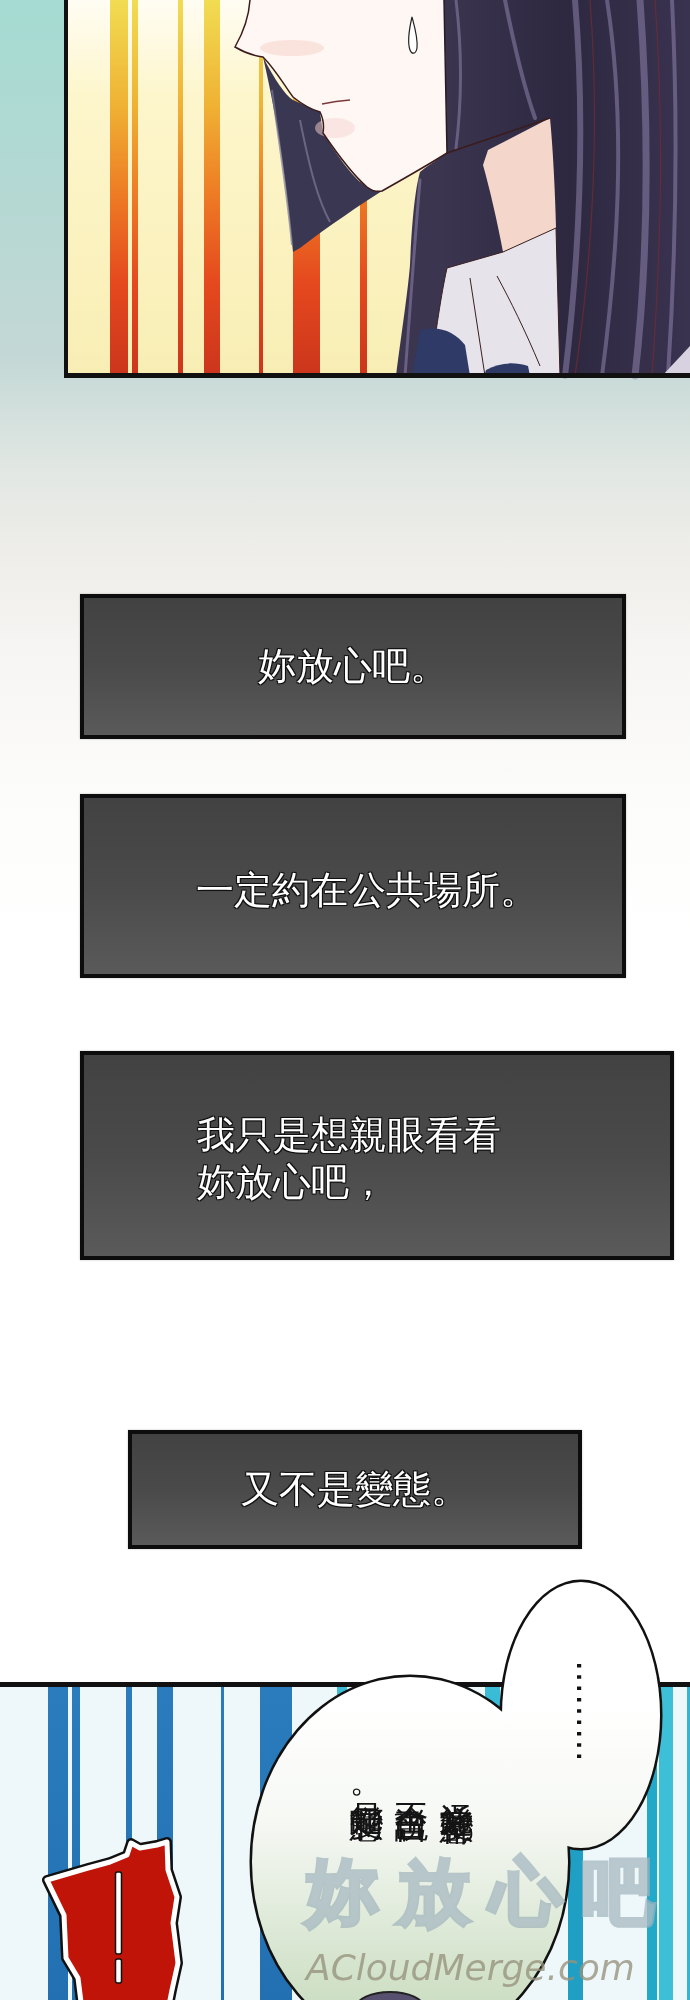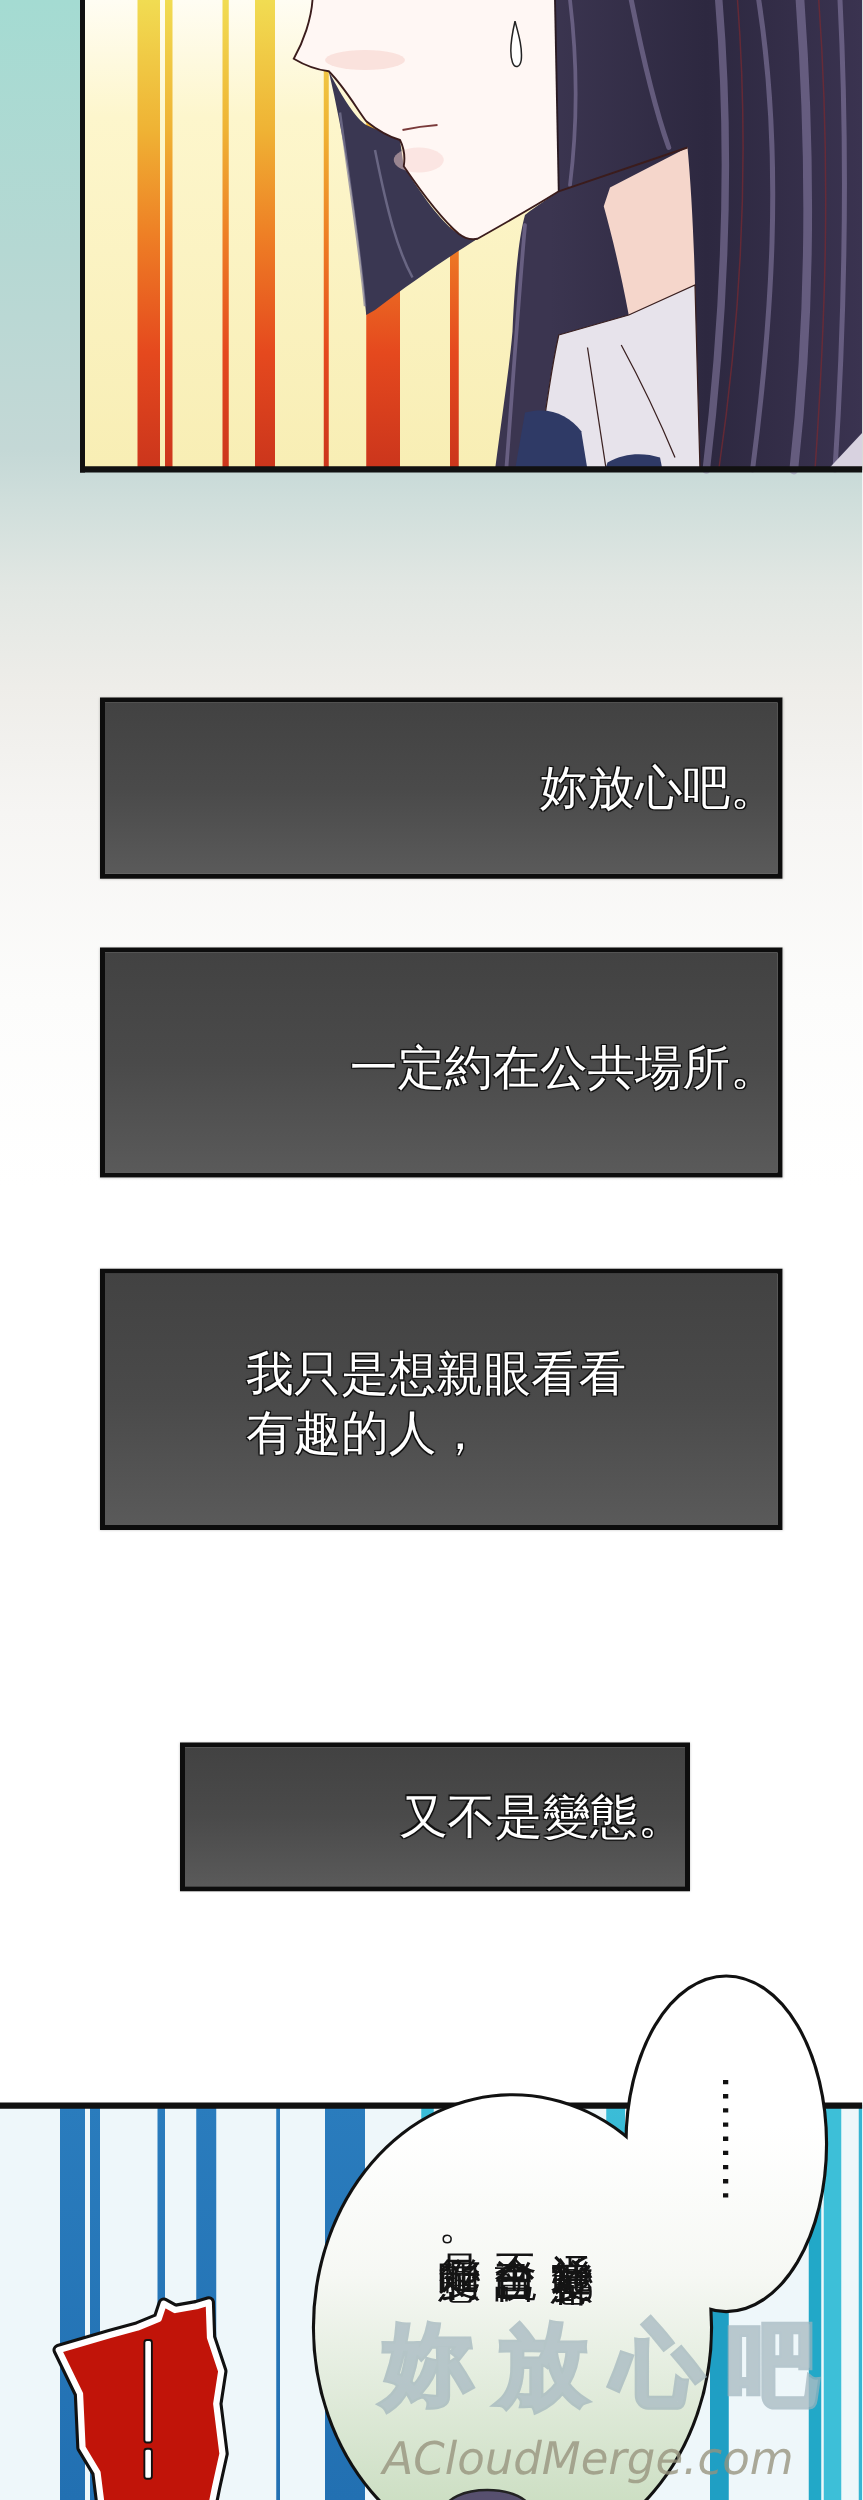--- a/index.html
+++ b/index.html
@@ -27,8 +27,9 @@
       background: linear-gradient(to bottom, #424242 0%, #4a4a4a 50%, #5a5a5a 100%);
       display: flex;
       align-items: center;
-      justify-content: flex-end;
+      justify-content: center;
       box-shadow: 0 0 2px rgba(0,0,0,0.25);
+      margin-top: 36px;
     }
     .caption-text {
       color: #ffffff;

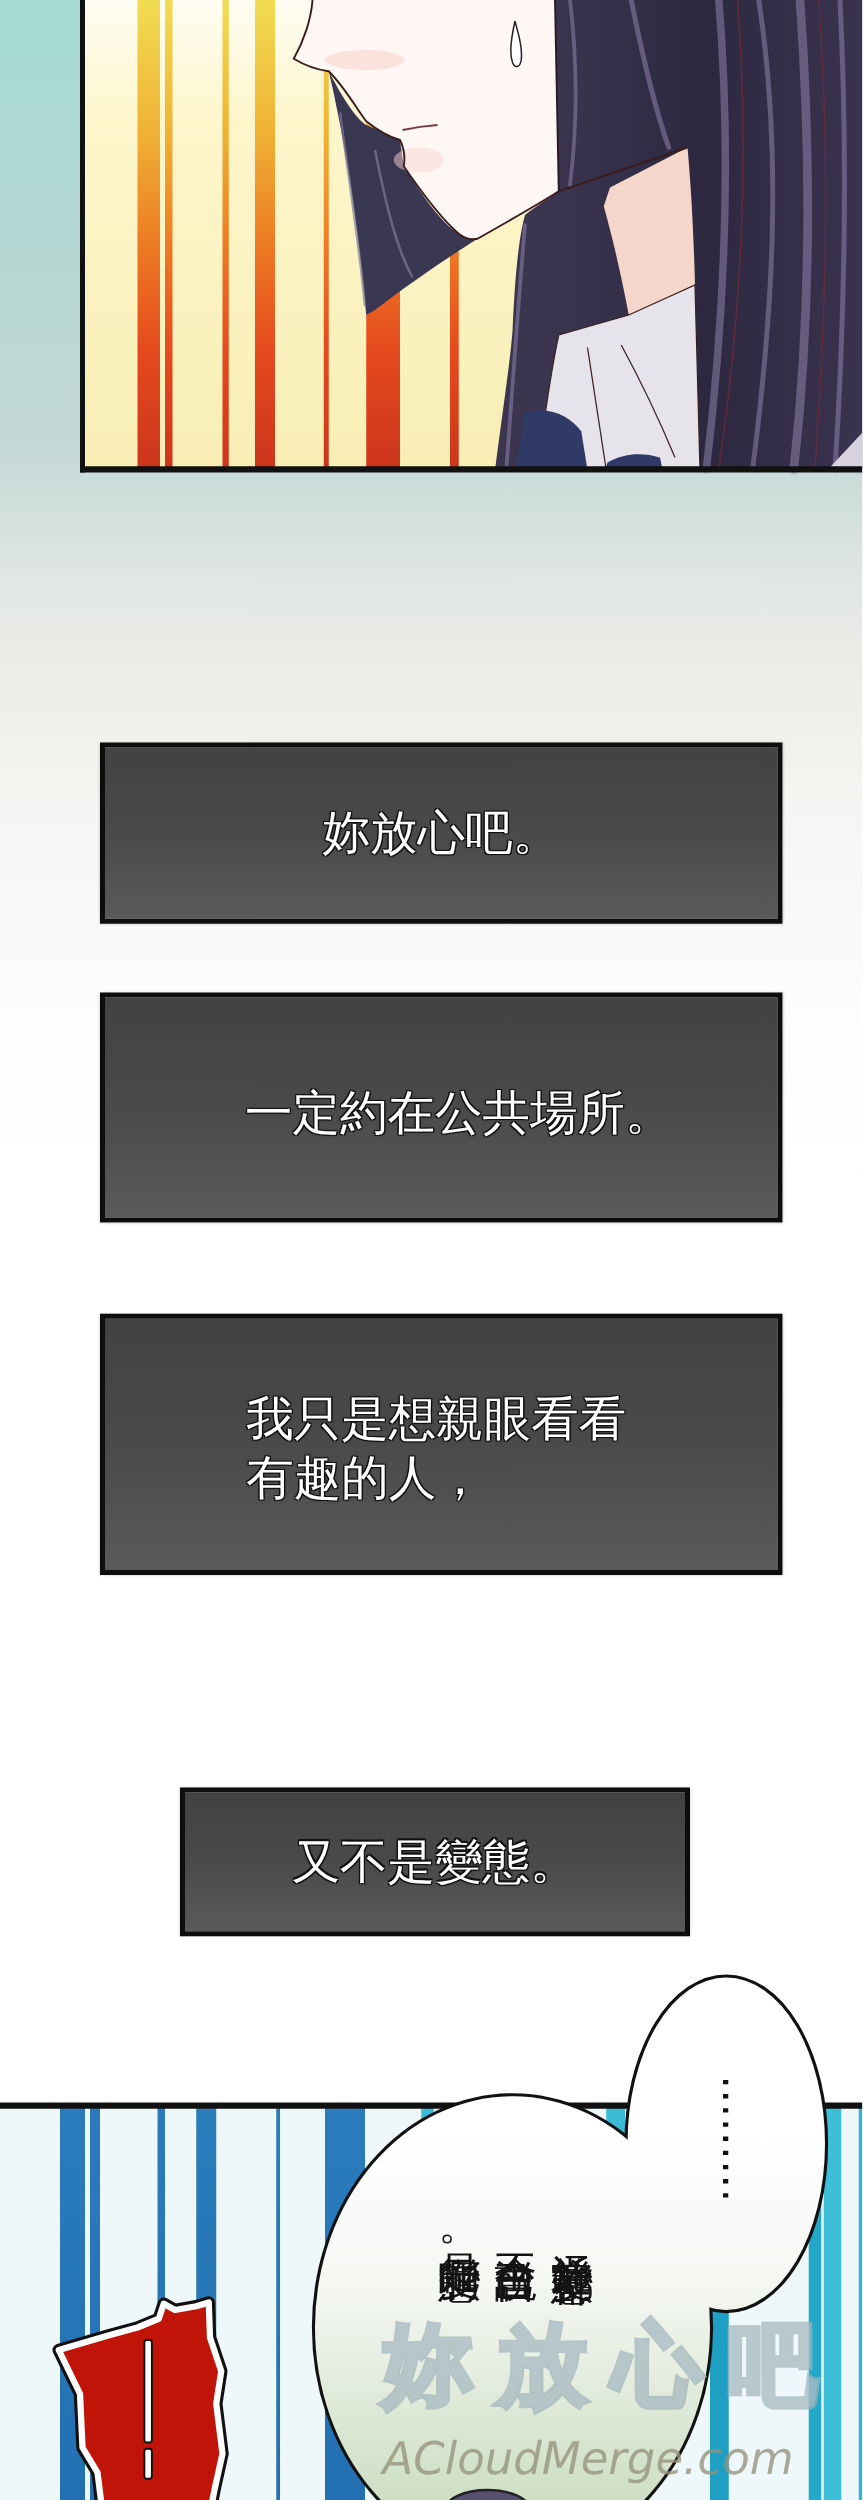--- a/index.html
+++ b/index.html
@@ -41,7 +41,7 @@
     }
     .c1 { left: 80px; top: 558px; width: 546px; height: 145px; }
     .c2 { left: 80px; top: 758px; width: 546px; height: 184px; padding-top: 8px; padding-left: 28px; }
-    .c3 { left: 80px; top: 1015px; width: 546px; height: 209px; display: block; }
+    .c3 { left: 80px; top: 1015px; width: 594px; height: 209px; display: block; }
     .c3 .block { position: absolute; left: 113px; top: 57px; }
     .c3 .caption-text { display: block; }
     .c4 { left: 144px; top: 1394px; width: 408px; height: 119px; }

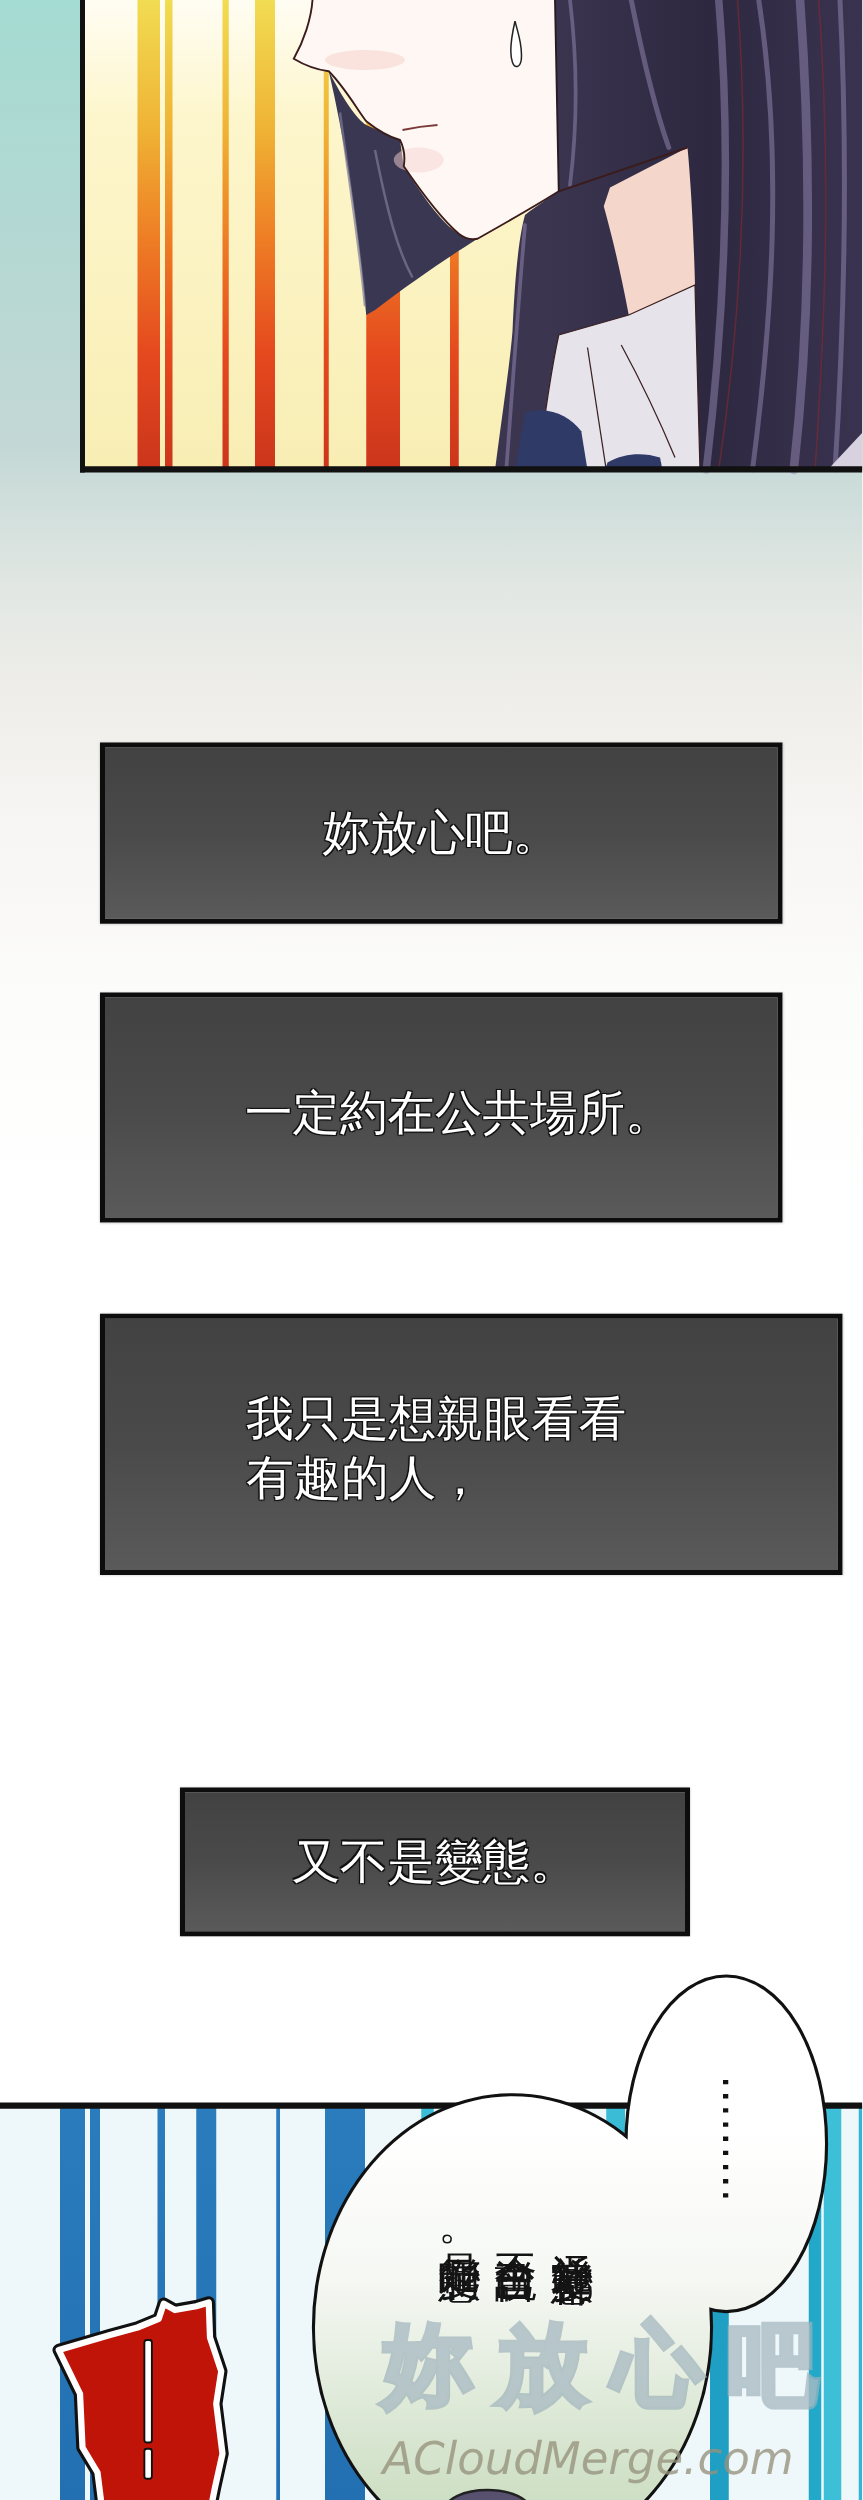--- a/index.html
+++ b/index.html
@@ -187,7 +187,7 @@
   <div class="caption c3">
     <div class="block">
       <span class="caption-text">我只是想親眼看看</span>
-      <span class="caption-text">有趣的人，</span>
+      <span class="caption-text">妳放心吧，</span>
     </div>
   </div>
 

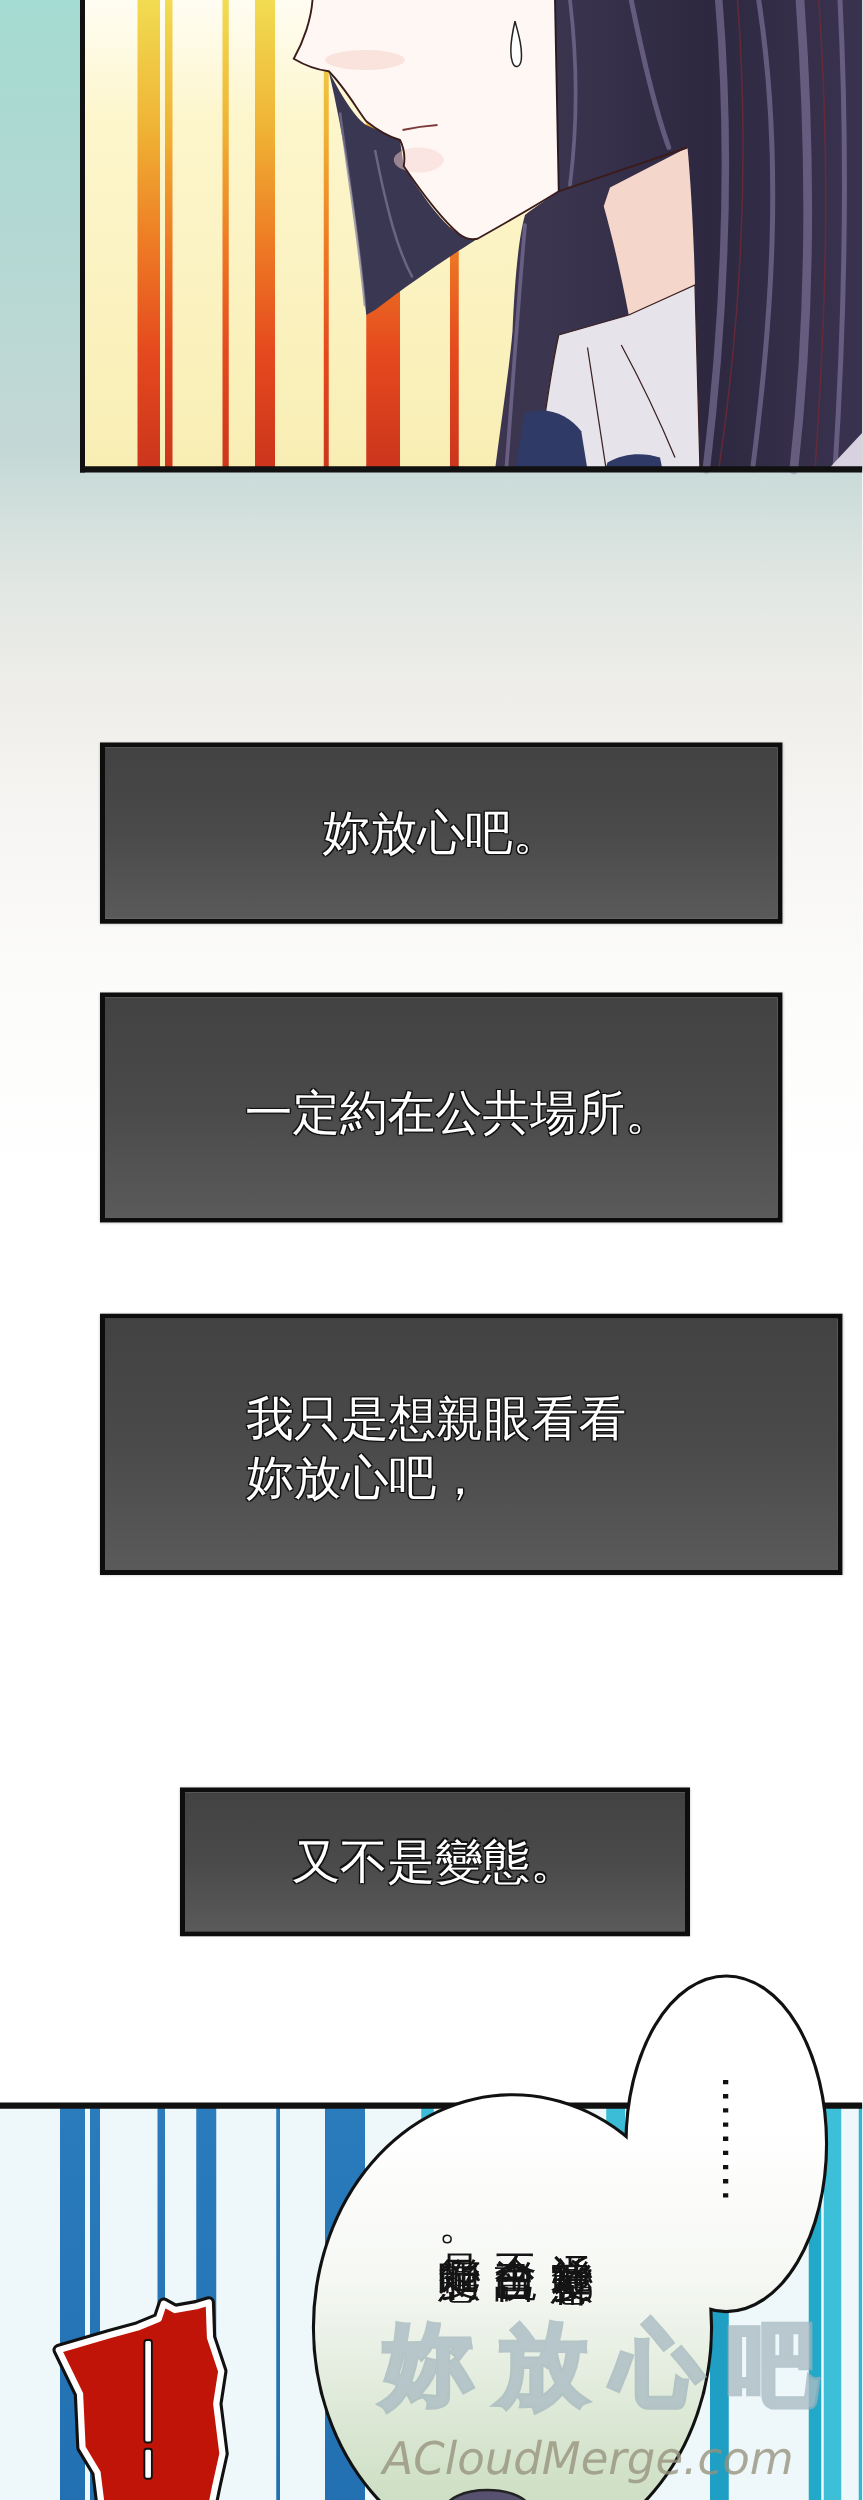--- a/index.html
+++ b/index.html
@@ -44,7 +44,7 @@
     .c3 { left: 80px; top: 1015px; width: 594px; height: 209px; display: block; }
     .c3 .block { position: absolute; left: 113px; top: 57px; }
     .c3 .caption-text { display: block; }
-    .c4 { left: 144px; top: 1394px; width: 408px; height: 119px; }
+    .c4 { left: 128px; top: 1394px; width: 454px; height: 119px; }
 
     .wm-logo {
       position: absolute;

